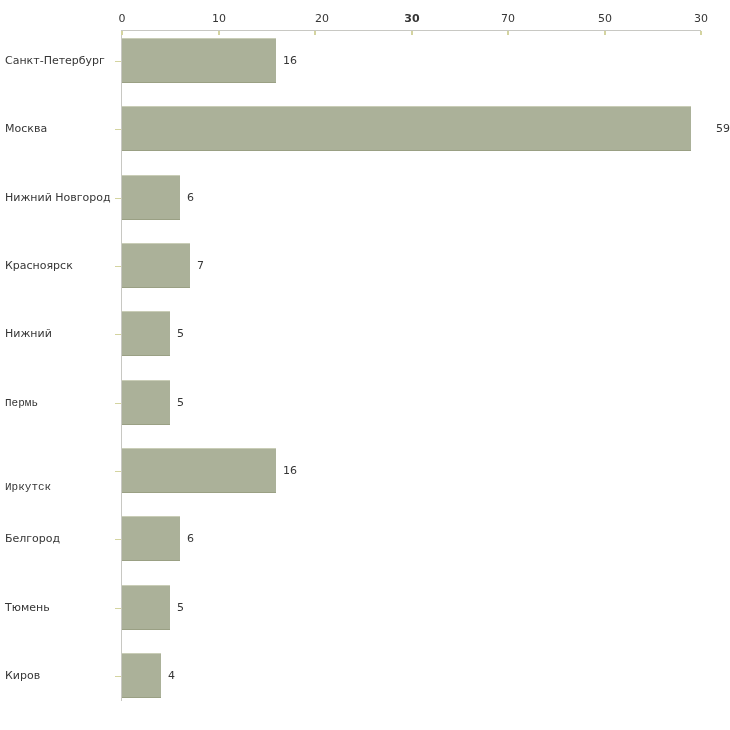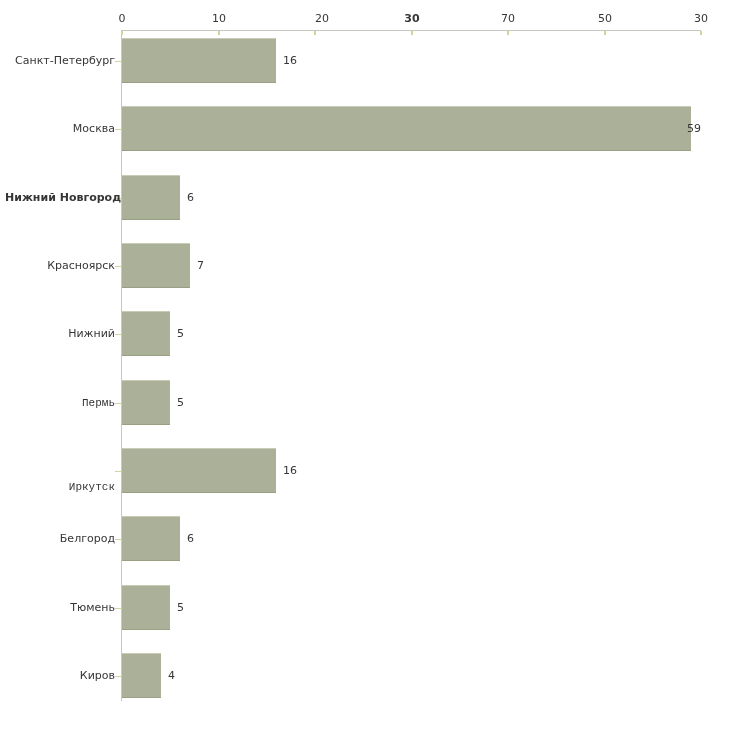--- a/index.html
+++ b/index.html
@@ -69,7 +69,7 @@
     position: absolute;
     left: -117px;
     width: 110px;
-    text-align: right;
+    text-align: left;
     transform: translateY(-50%);
     white-space: nowrap;
     line-height: 14px;

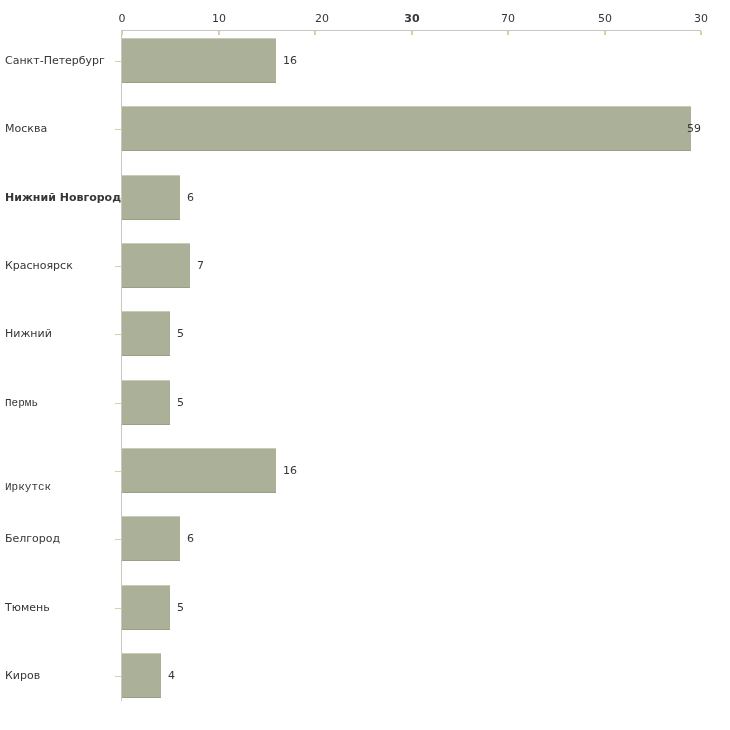--- a/index.html
+++ b/index.html
@@ -100,7 +100,7 @@
       <div class="y-tick" style="top: 30px;"></div>
       <div class="category-label" style="top: 30px;">Санкт-Петербург</div>
       <div class="bar" style="top: 75px; width: 569px;"></div>
-      <div class="value-label" style="left: 565px; top: 98px;">59</div>
+      <div class="value-label" style="left: 594px; top: 98px;">59</div>
       <div class="y-tick" style="top: 98px;"></div>
       <div class="category-label" style="top: 98px;">Москва</div>
       <div class="bar" style="top: 144px; width: 58px;"></div>

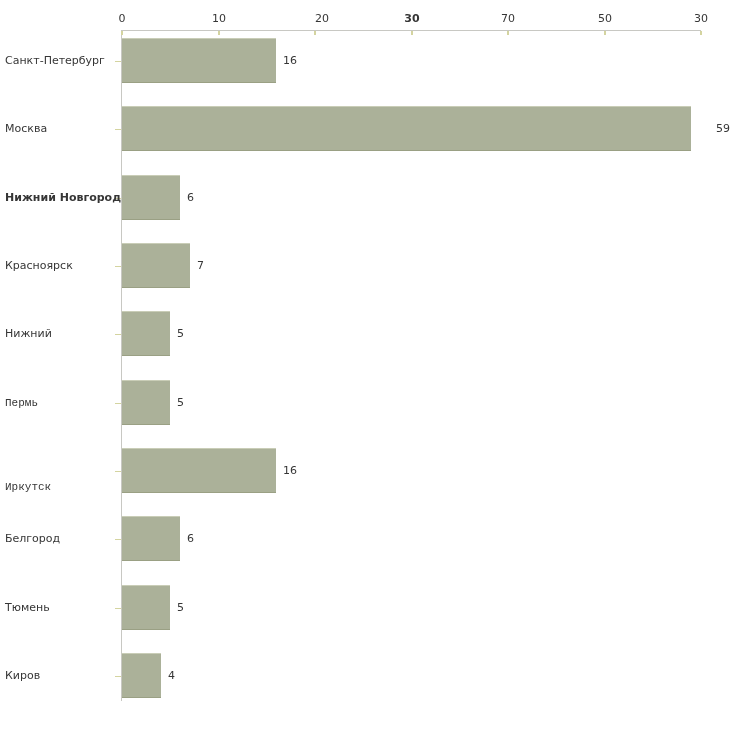--- a/index.html
+++ b/index.html
@@ -106,7 +106,7 @@
       <div class="bar" style="top: 144px; width: 58px;"></div>
       <div class="value-label" style="left: 65px; top: 167px;">6</div>
       <div class="y-tick" style="top: 167px;"></div>
-      <div class="category-label" style="top: 167px; font-weight: bold;">Нижний Новгород</div>
+      <div class="category-label" style="top: 167px;">Нижний Новгород</div>
       <div class="bar" style="top: 212px; width: 68px;"></div>
       <div class="value-label" style="left: 75px; top: 235px;">7</div>
       <div class="y-tick" style="top: 235px;"></div>

